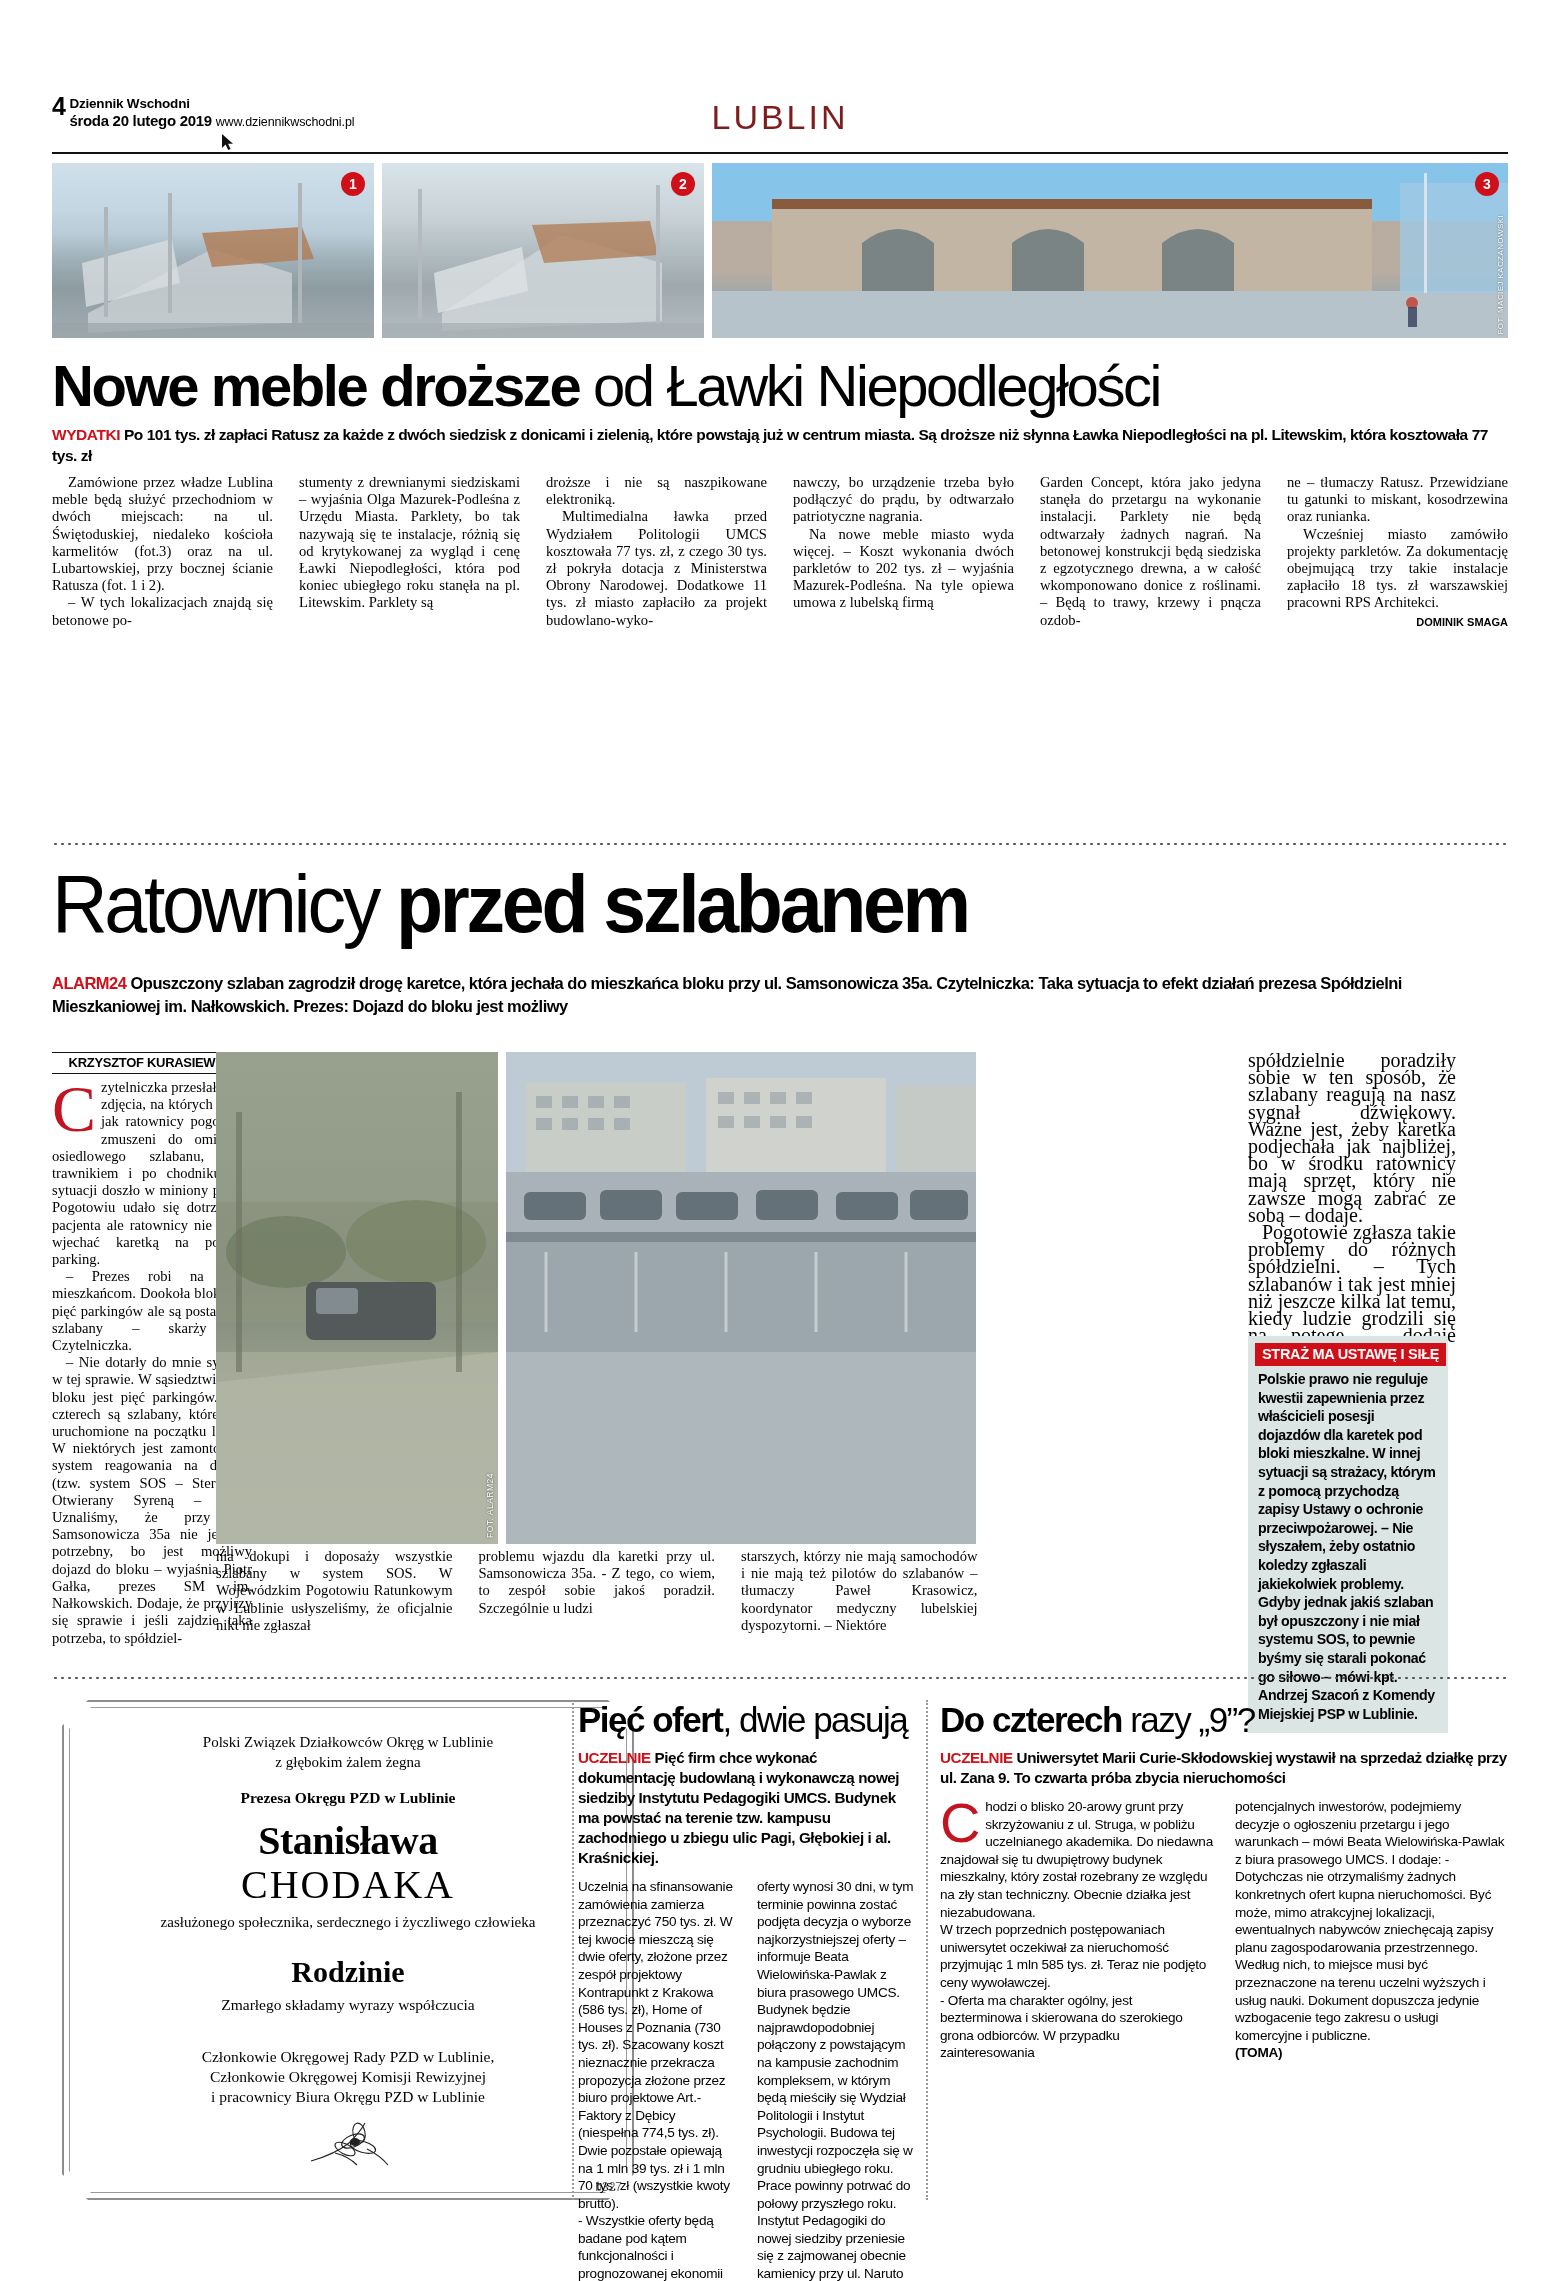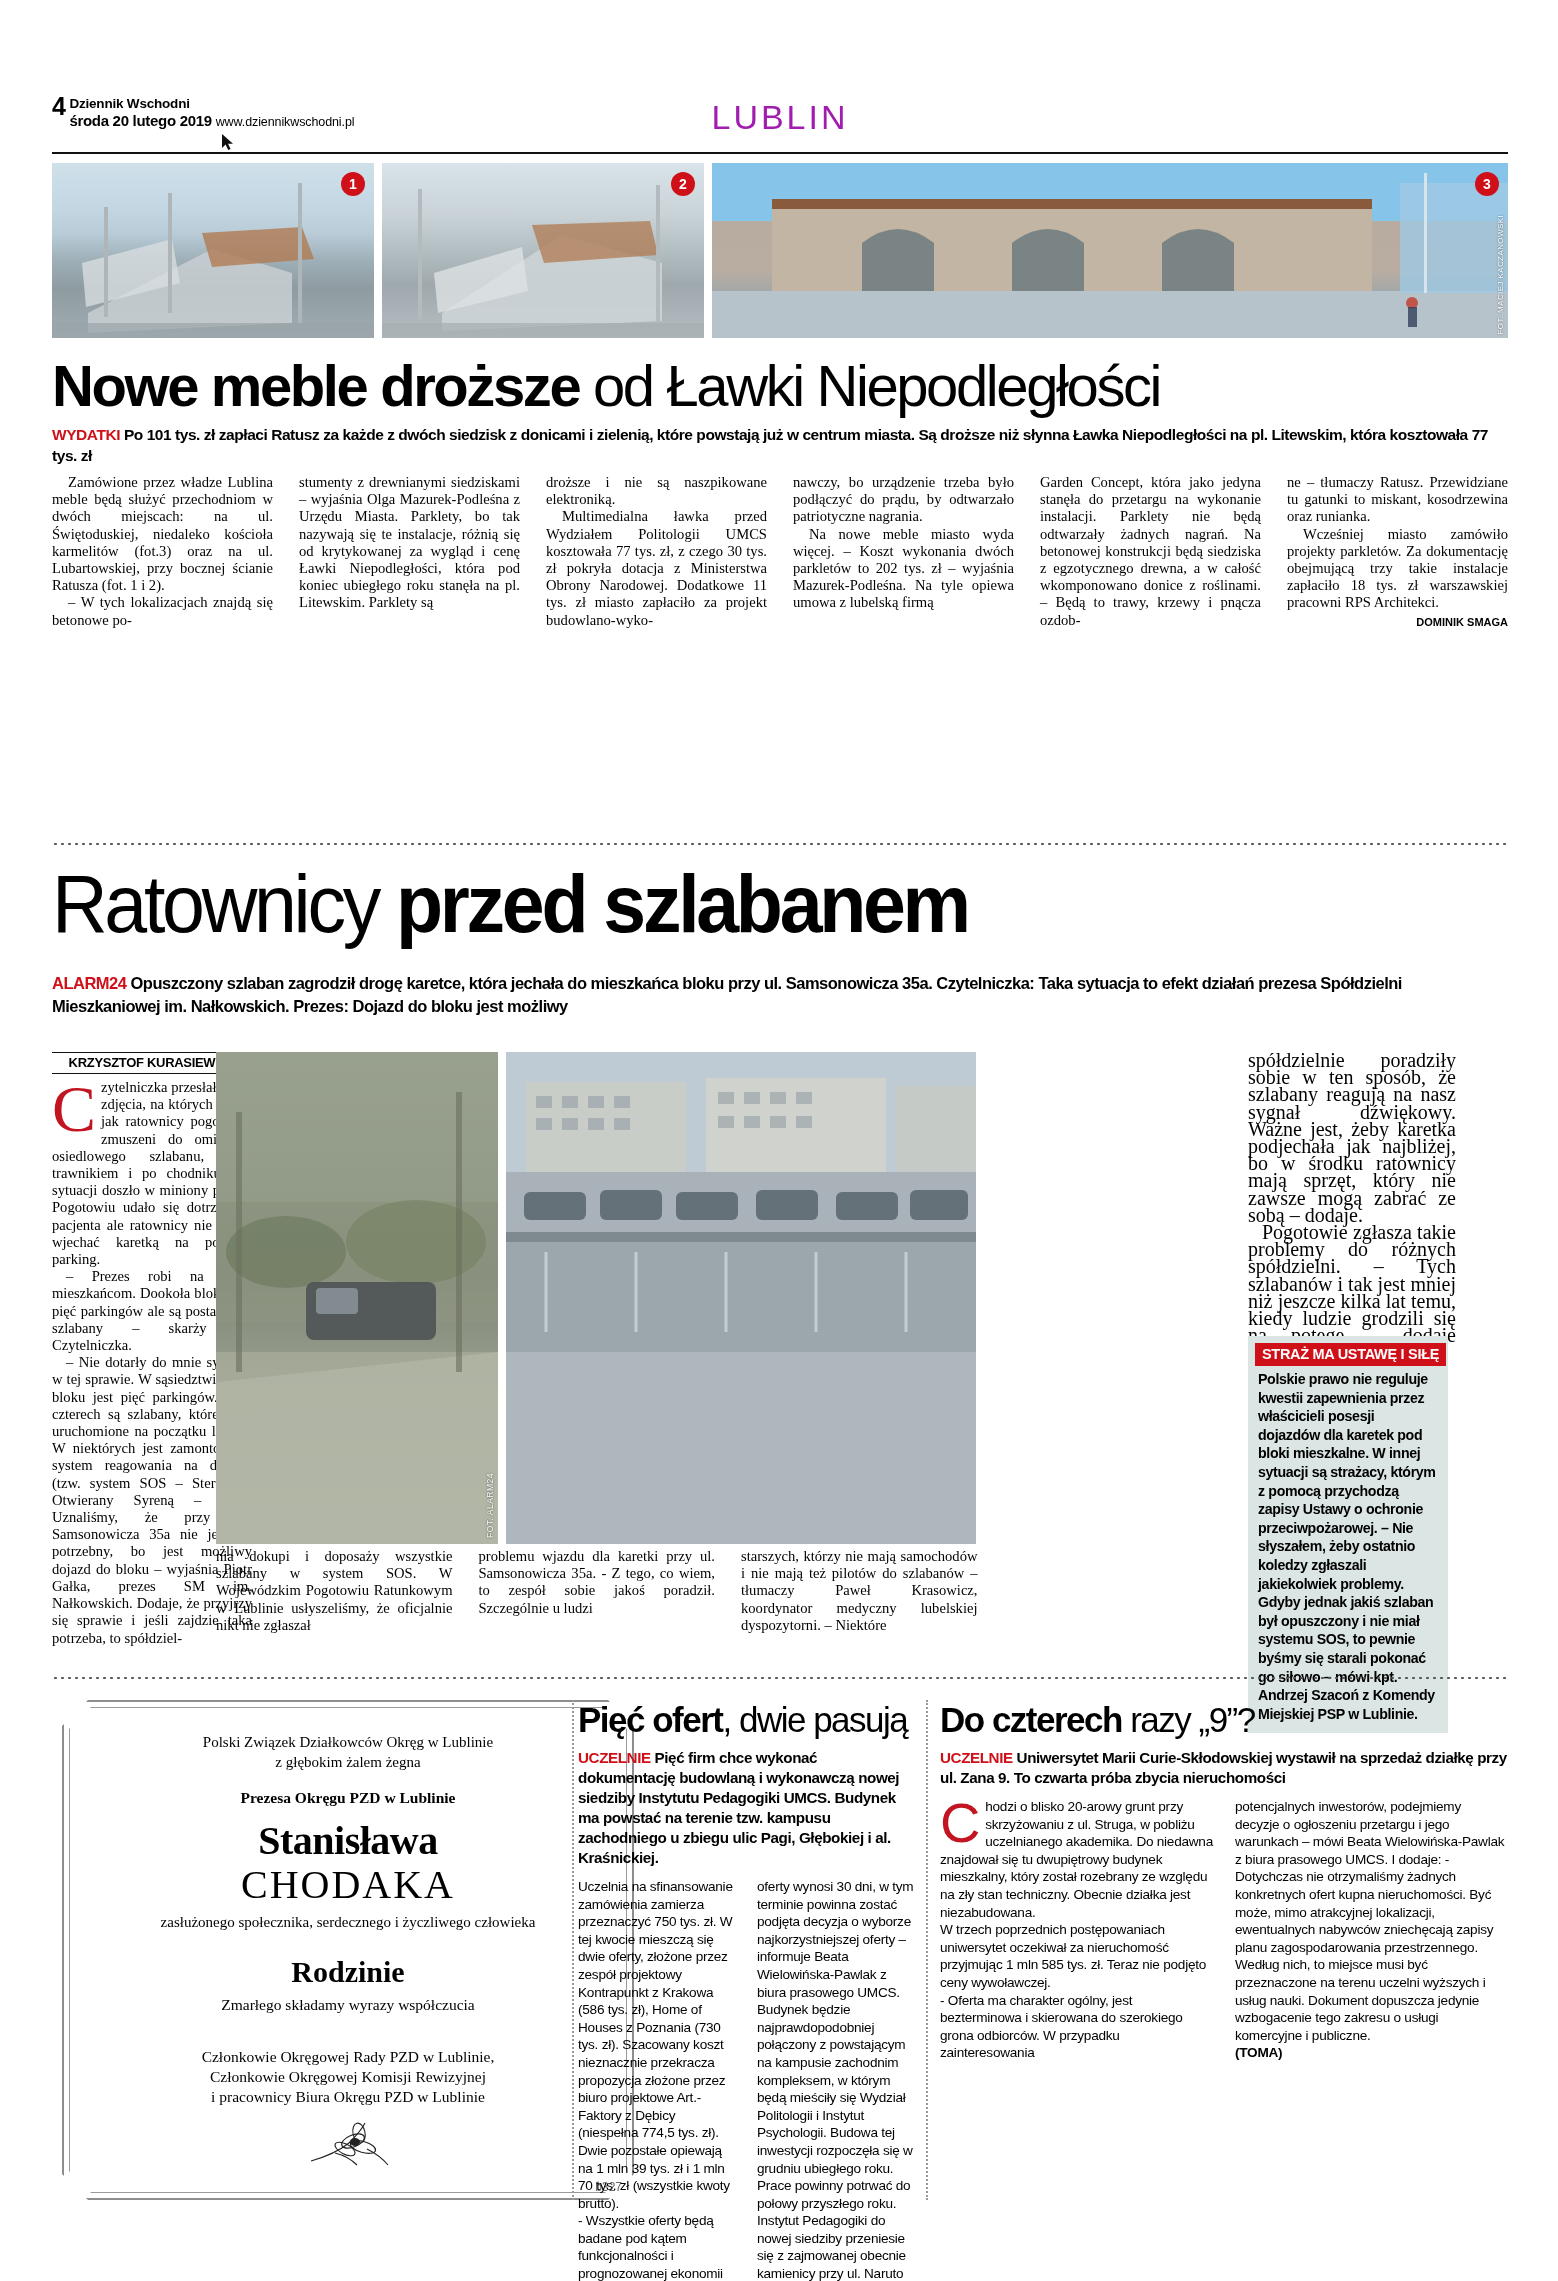--- a/index.html
+++ b/index.html
@@ -29,7 +29,7 @@
   .mast-section {
     position: absolute; left: 0; right: 0; top: 2px; text-align: center;
     font-family: "Liberation Sans", sans-serif;
-    font-weight: 300; font-size: 34px; letter-spacing: 3px; color: #a21caf;
+    font-weight: 300; font-size: 34px; letter-spacing: 3px; color: #7f1d1d;
   }
   .mast-rule {
     position: absolute; left: 52px; top: 152px; width: 1456px;

